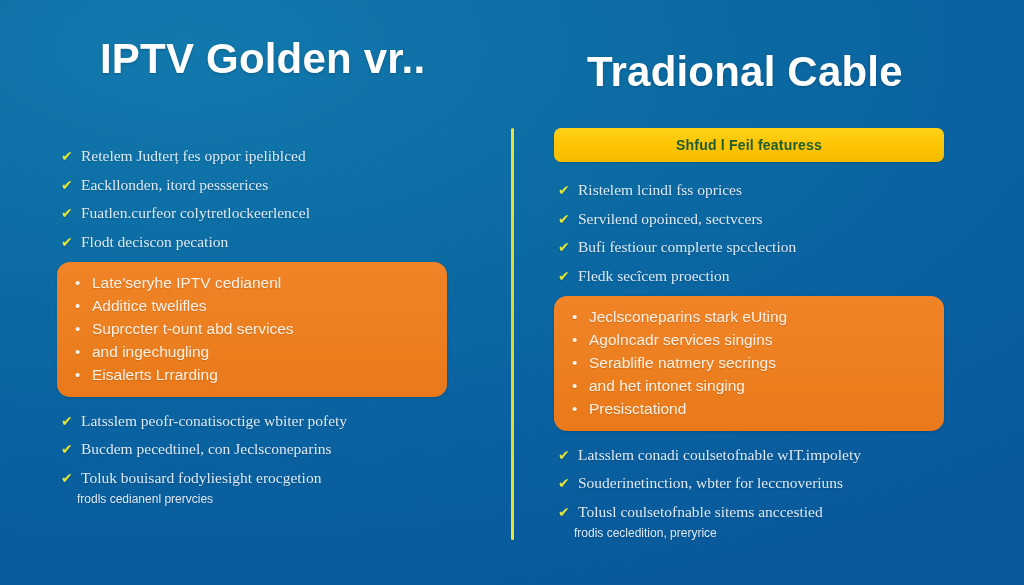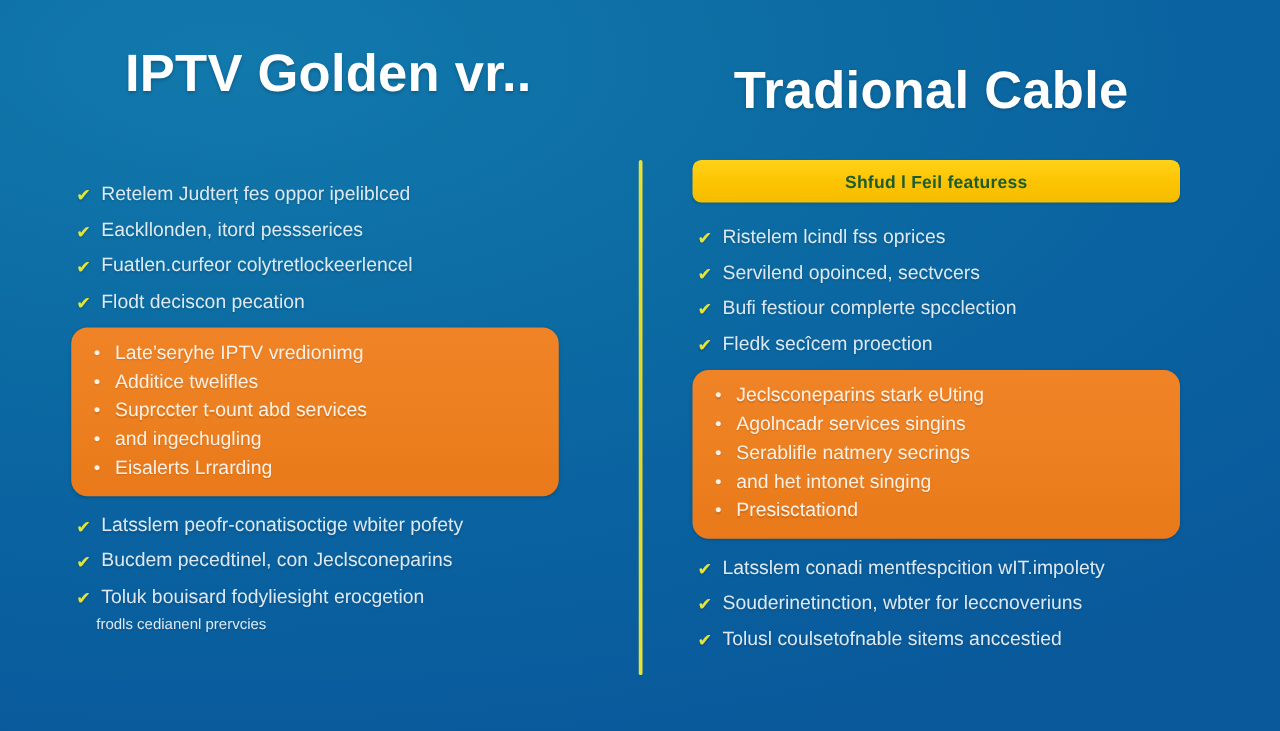--- a/index.html
+++ b/index.html
@@ -116,6 +116,7 @@
   }
   .check-text {
     flex: 1 1 auto;
+    font-family: Liberation Serif, serif;
   }
 
   

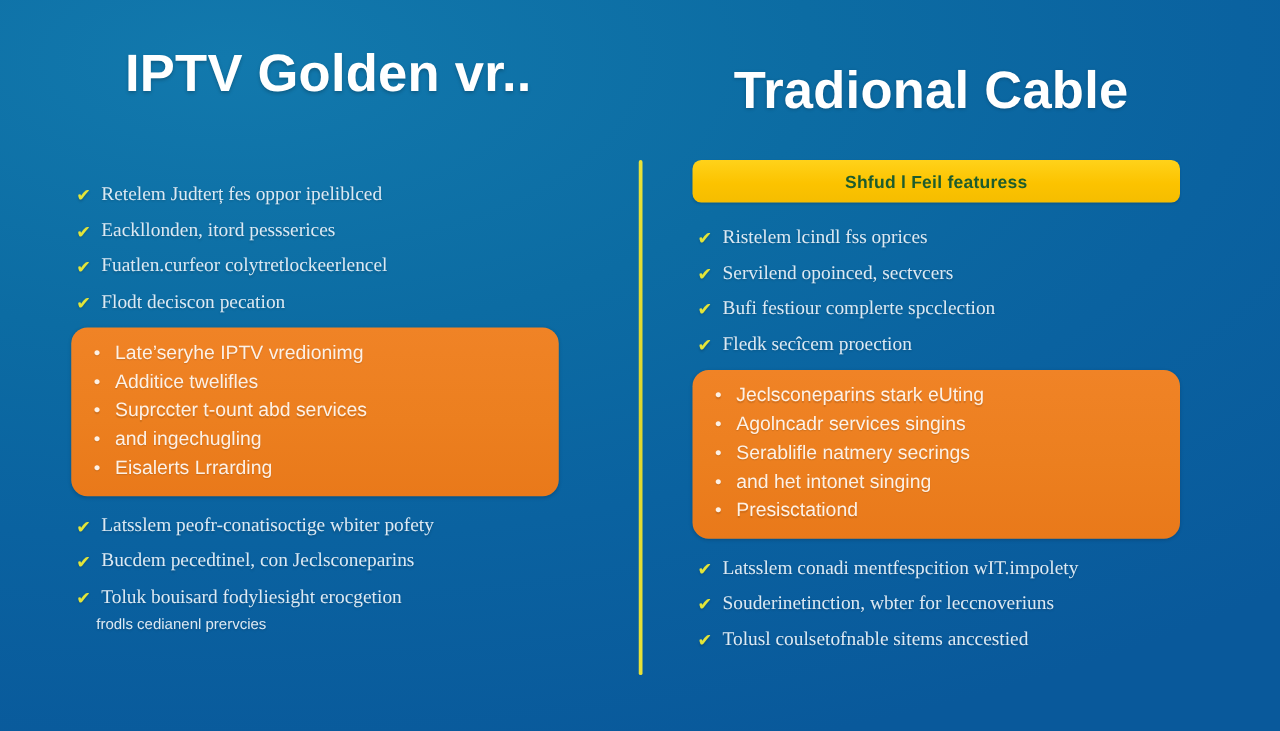--- a/index.html
+++ b/index.html
@@ -204,7 +204,7 @@
         <ul class="dot-list">
           <li class="dot-item">
             <span class="dot-mark">•</span>
-            <span class="dot-text">Late’seryhe IPTV vredionimg</span>
+            <span class="dot-text">Late’seryhe IPTV cedianenl</span>
           </li>
           <li class="dot-item">
             <span class="dot-mark">•</span>

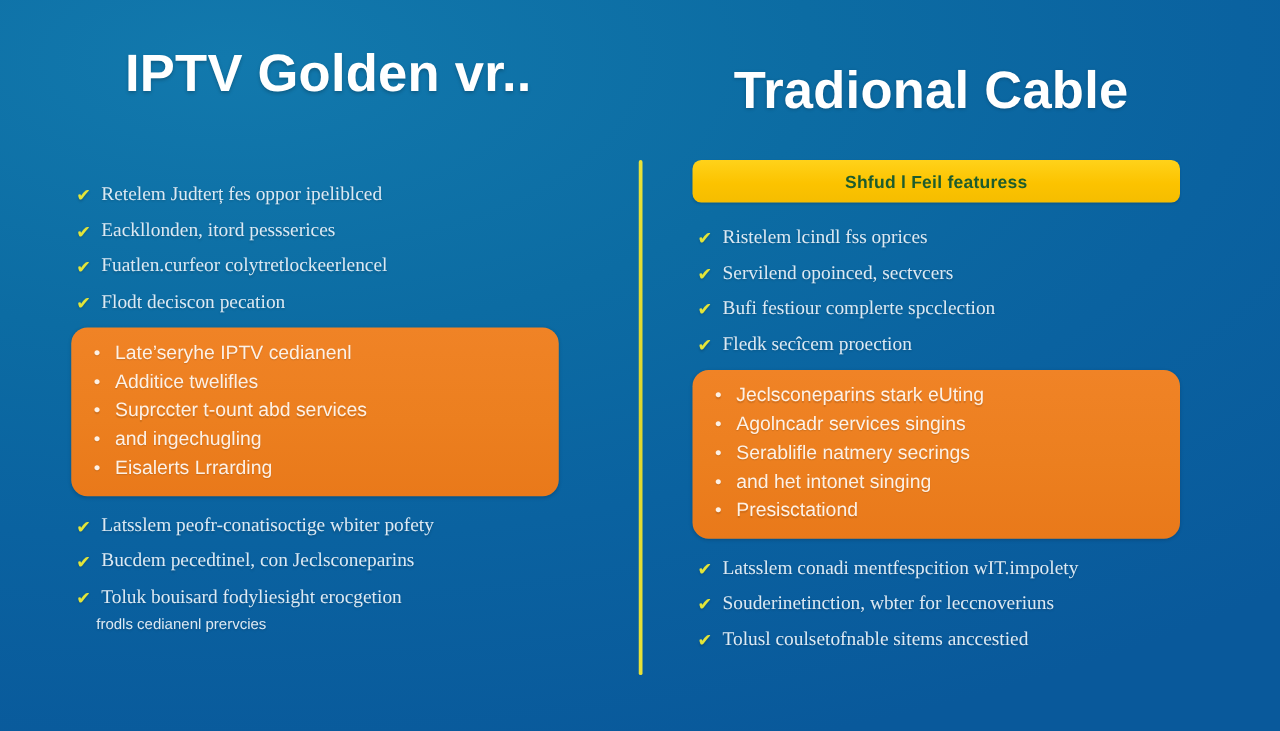--- a/index.html
+++ b/index.html
@@ -296,7 +296,7 @@
       <ul class="check-list bottom">
         <li class="check-item">
           <span class="check-mark">✔</span>
-          <span class="check-text">Latsslem conadi mentfespcition wIT.impolety</span>
+          <span class="check-text">Latsslem conadi coulsetofnable wIT.impolety</span>
         </li>
         <li class="check-item">
           <span class="check-mark">✔</span>

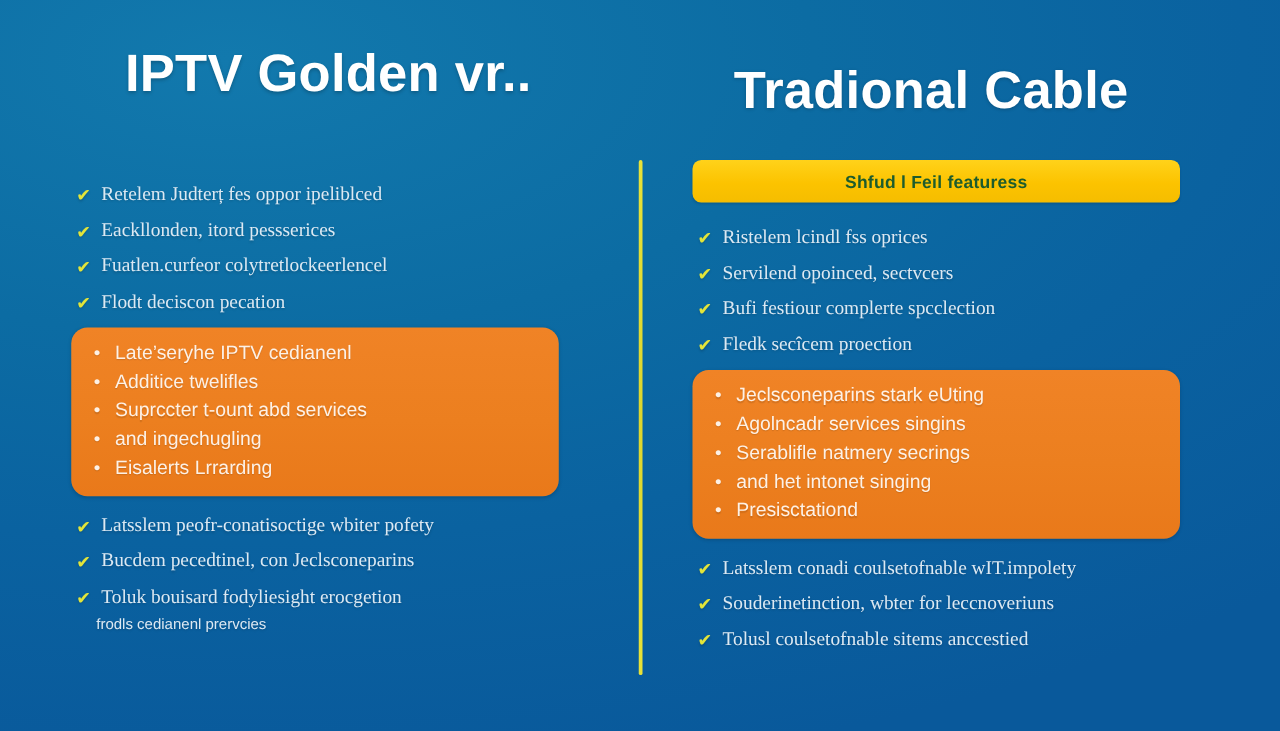--- a/index.html
+++ b/index.html
@@ -307,6 +307,7 @@
           <span class="check-text">Tolusl coulsetofnable sitems anccestied</span>
         </li>
       </ul>
+      <span class="wrap-line">frodis cecledition, preryrice</span>
 
     </div>
 

